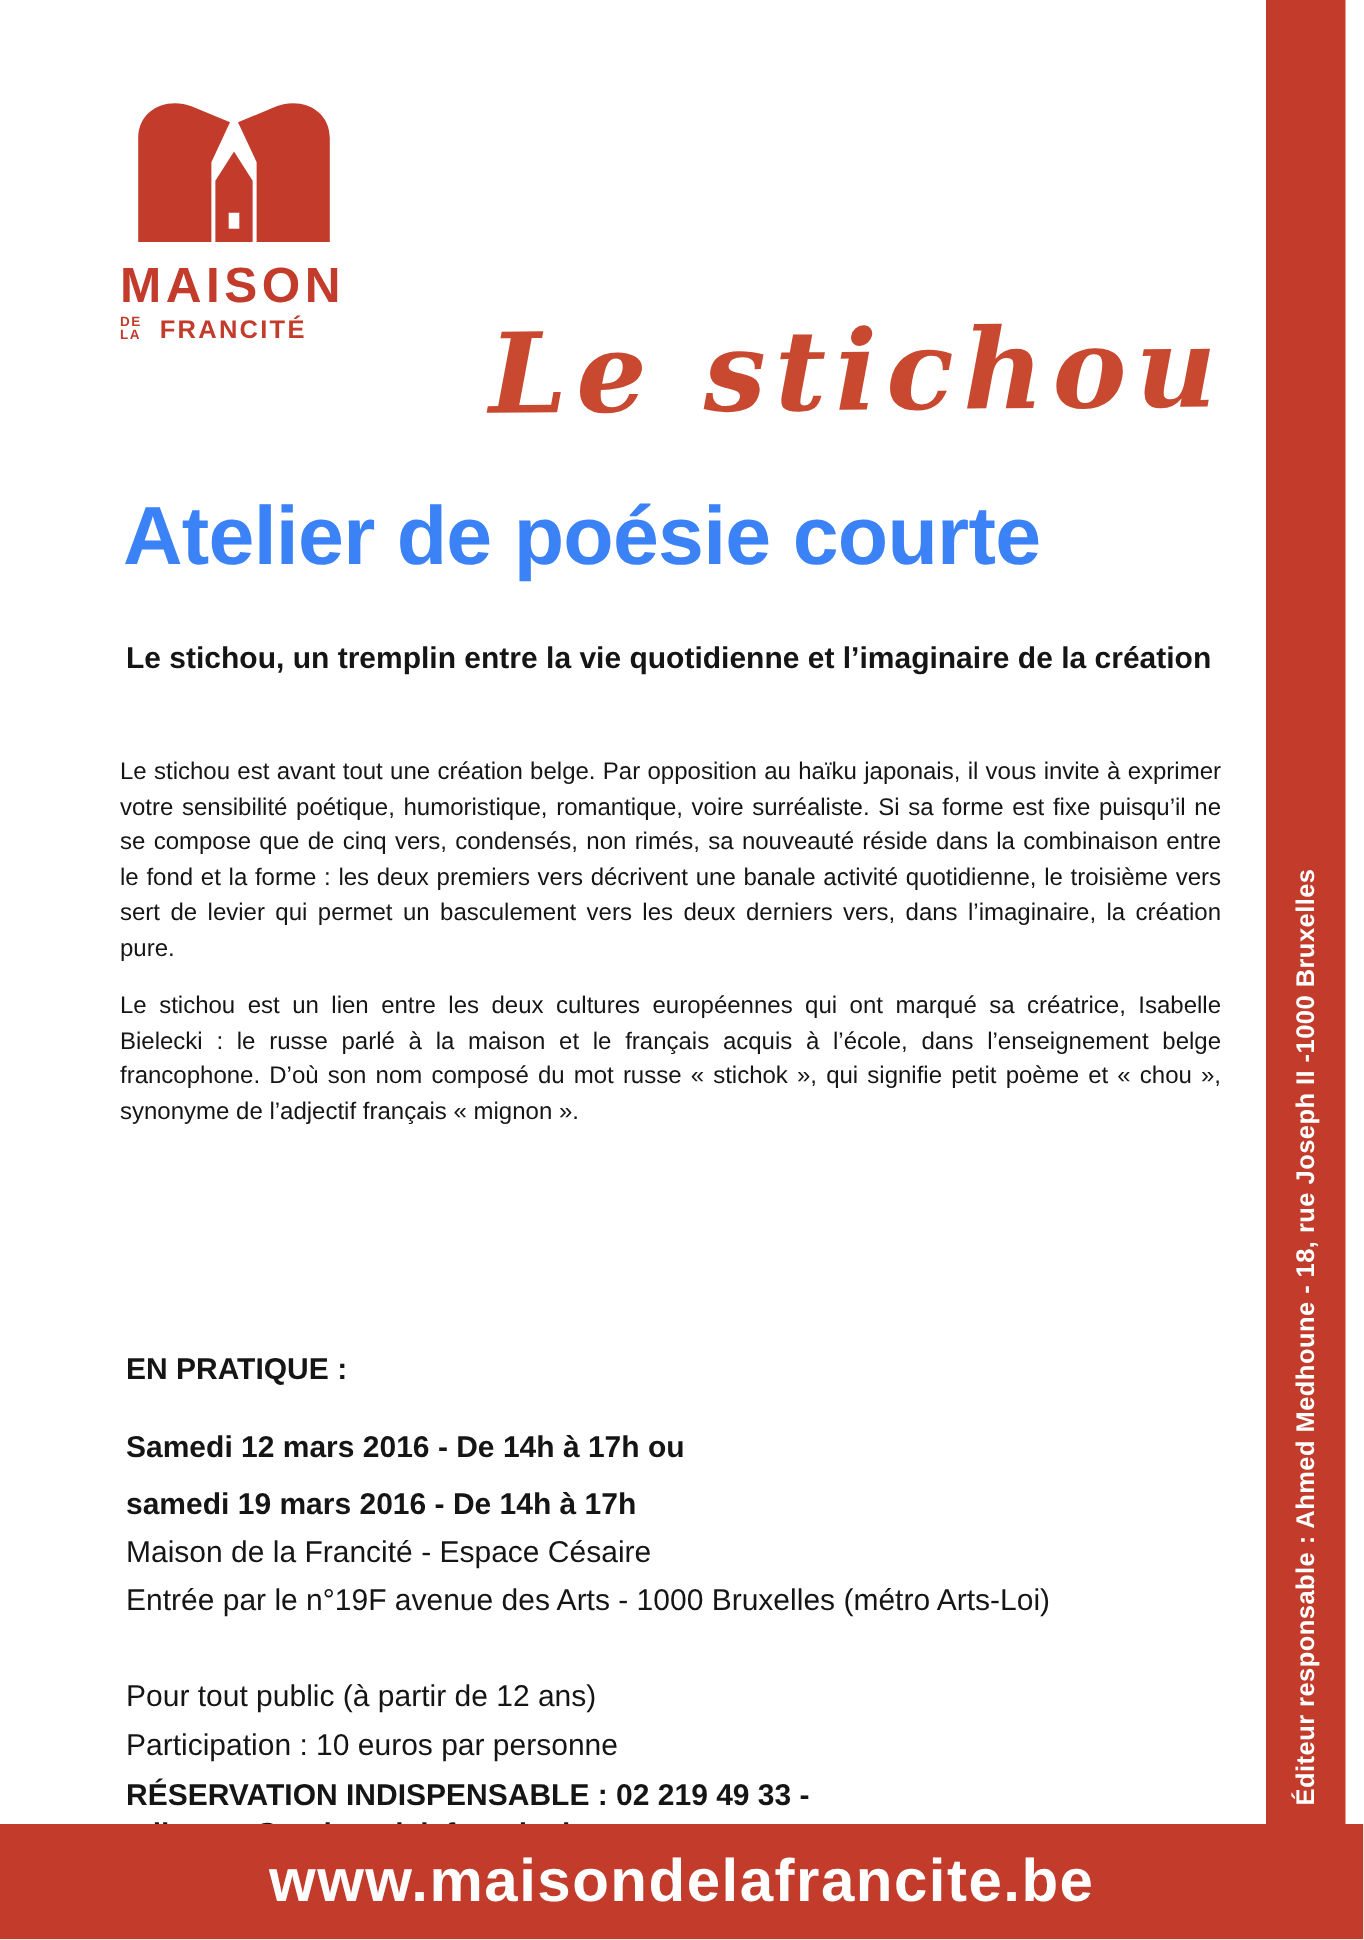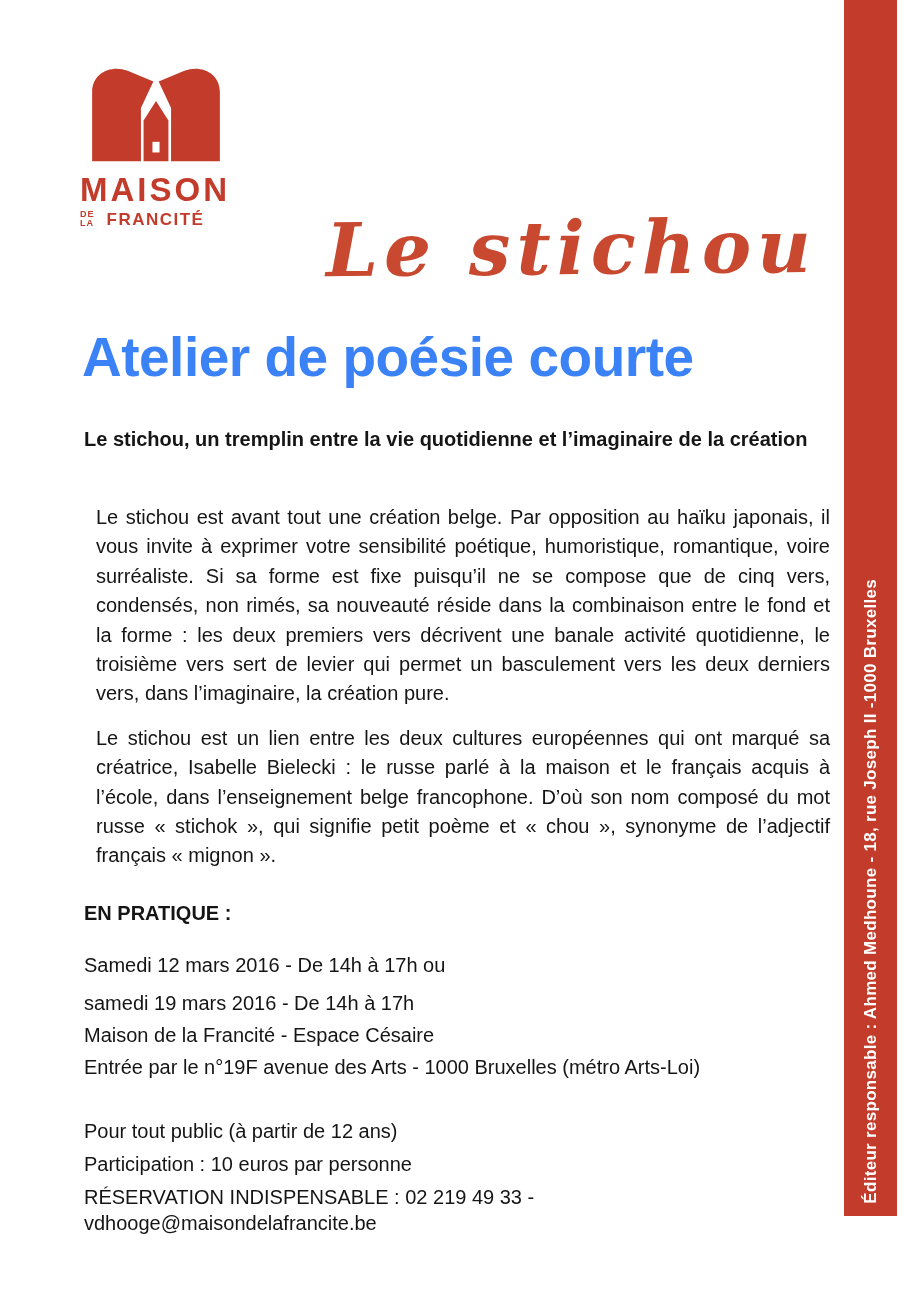--- a/index.html
+++ b/index.html
@@ -50,8 +50,8 @@
     text-align:justify;
   }
   .body-copy{
-    position:absolute; top:503px; left:96px; width:734px;
-    font-size:20px; line-height:1.47; text-align:justify;
+    position:absolute; top:503px; left:80px; width:734px;
+    font-size:16px; line-height:1.47; text-align:justify;
   }
   .body-copy p + p{ margin-top:15px; }
 

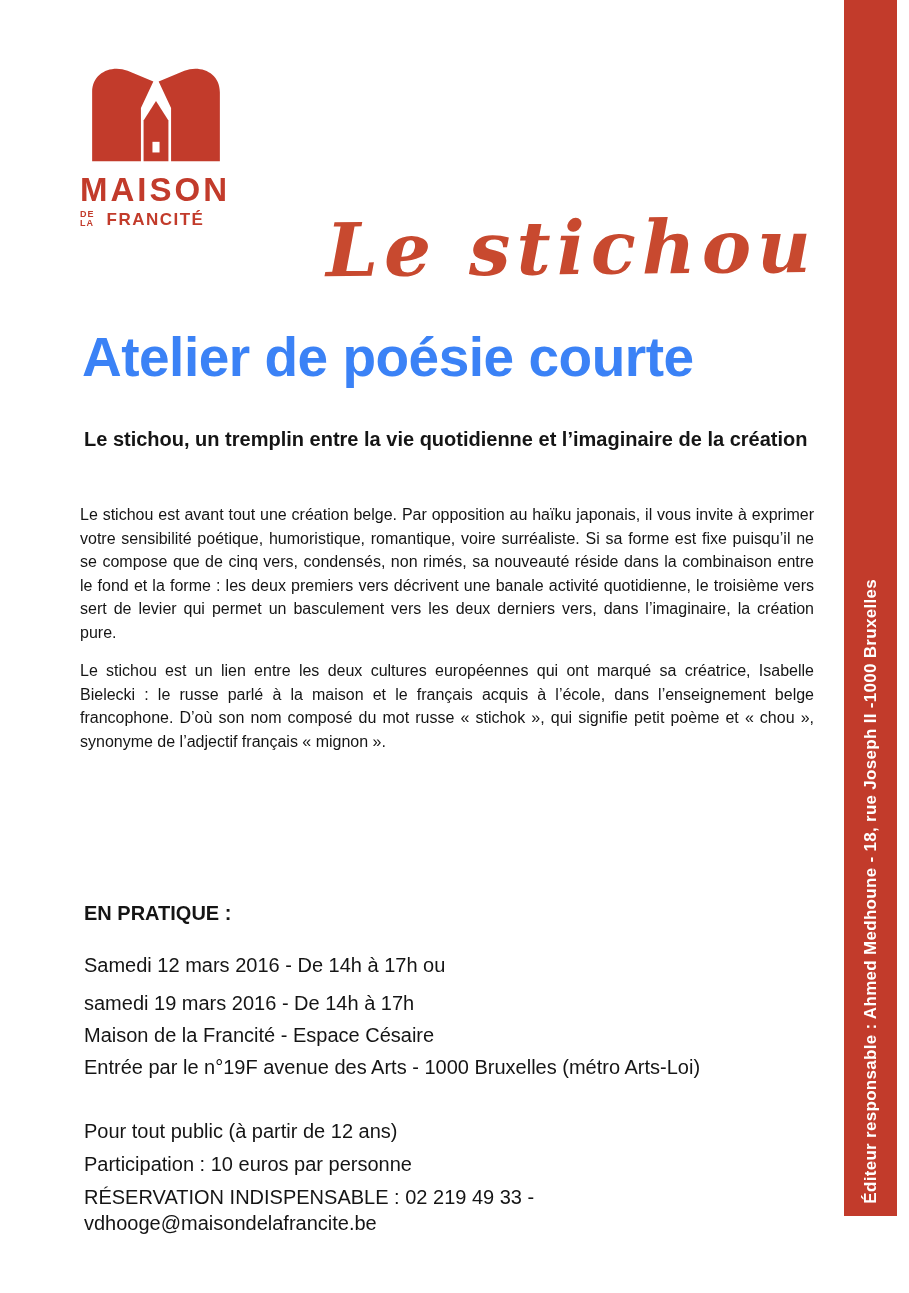--- a/index.html
+++ b/index.html
@@ -59,7 +59,7 @@
   .practical{ position:absolute; top:900px; left:84px; width:744px; font-size:20px; }
   .practical p{ line-height:26px; margin-bottom:6px; }
   .practical .heading{ font-weight:bold; margin-bottom:26px; }
-  .practical .b{ font-weight:normal; }
+  .practical .b{ font-weight:bold; }
   .practical .date1{ margin-bottom:12px; }
   .practical .entrance{ margin-bottom:38px; }
   .practical .audience, .practical .fee{ margin-bottom:7px; }

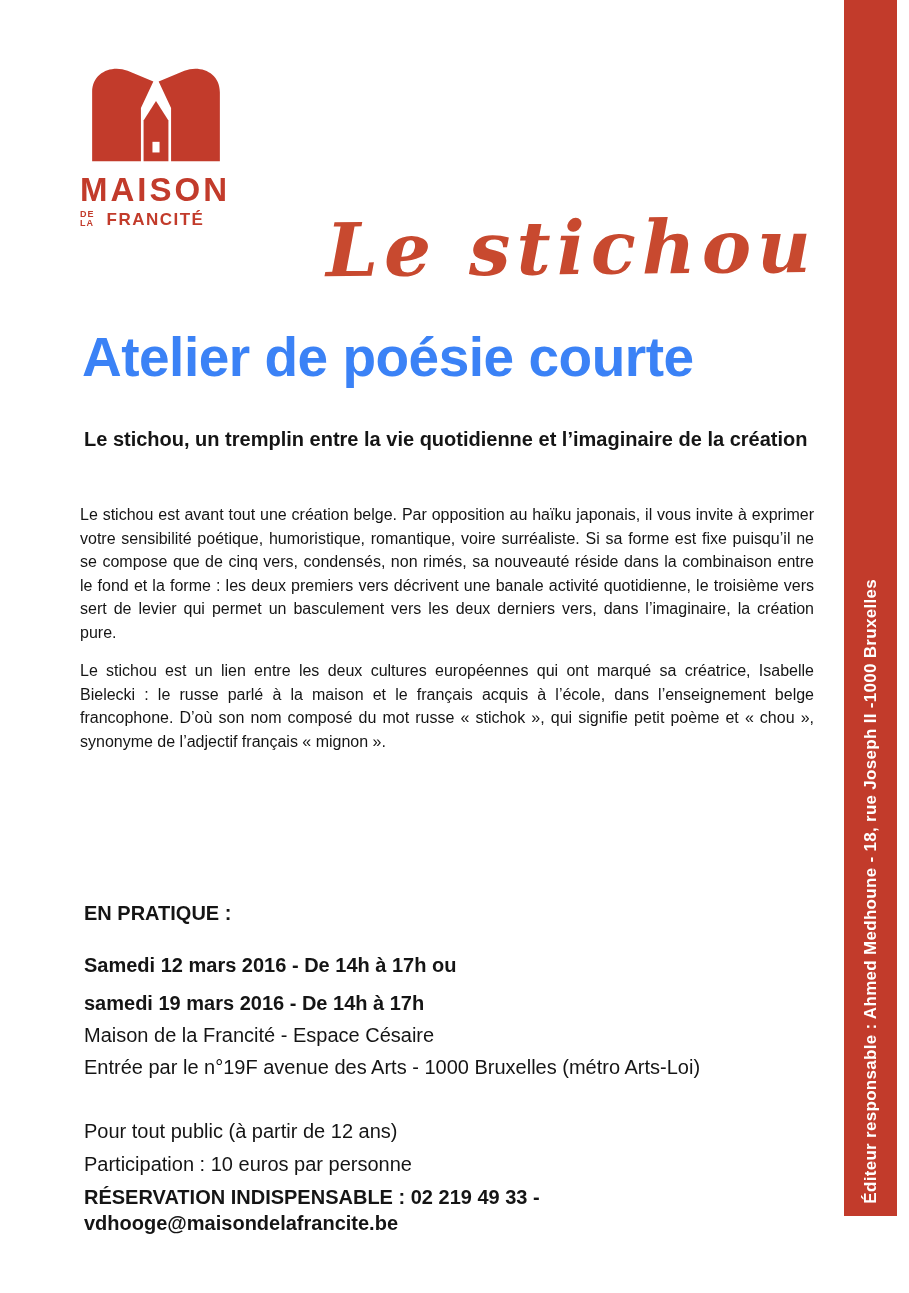--- a/index.html
+++ b/index.html
@@ -136,6 +136,9 @@
     <span class="vtext">Éditeur responsable : Ahmed Medhoune - 18, rue Joseph II -1000 Bruxelles</span>
   </div>
 
+  <div class="footer-bar">
+    <span class="footer-url">www.maisondelafrancite.be</span>
+  </div>
 
 </div>
 

